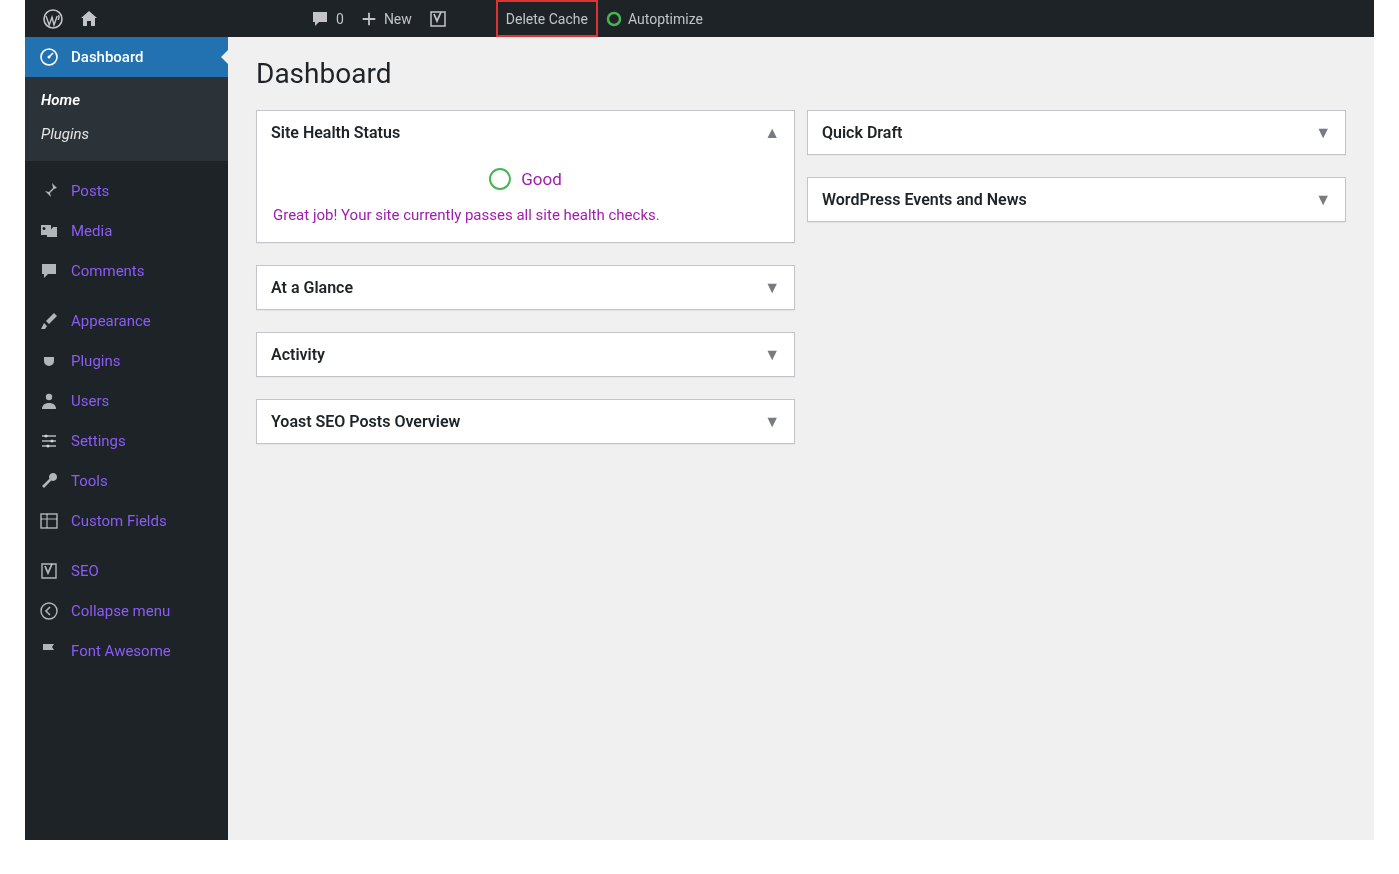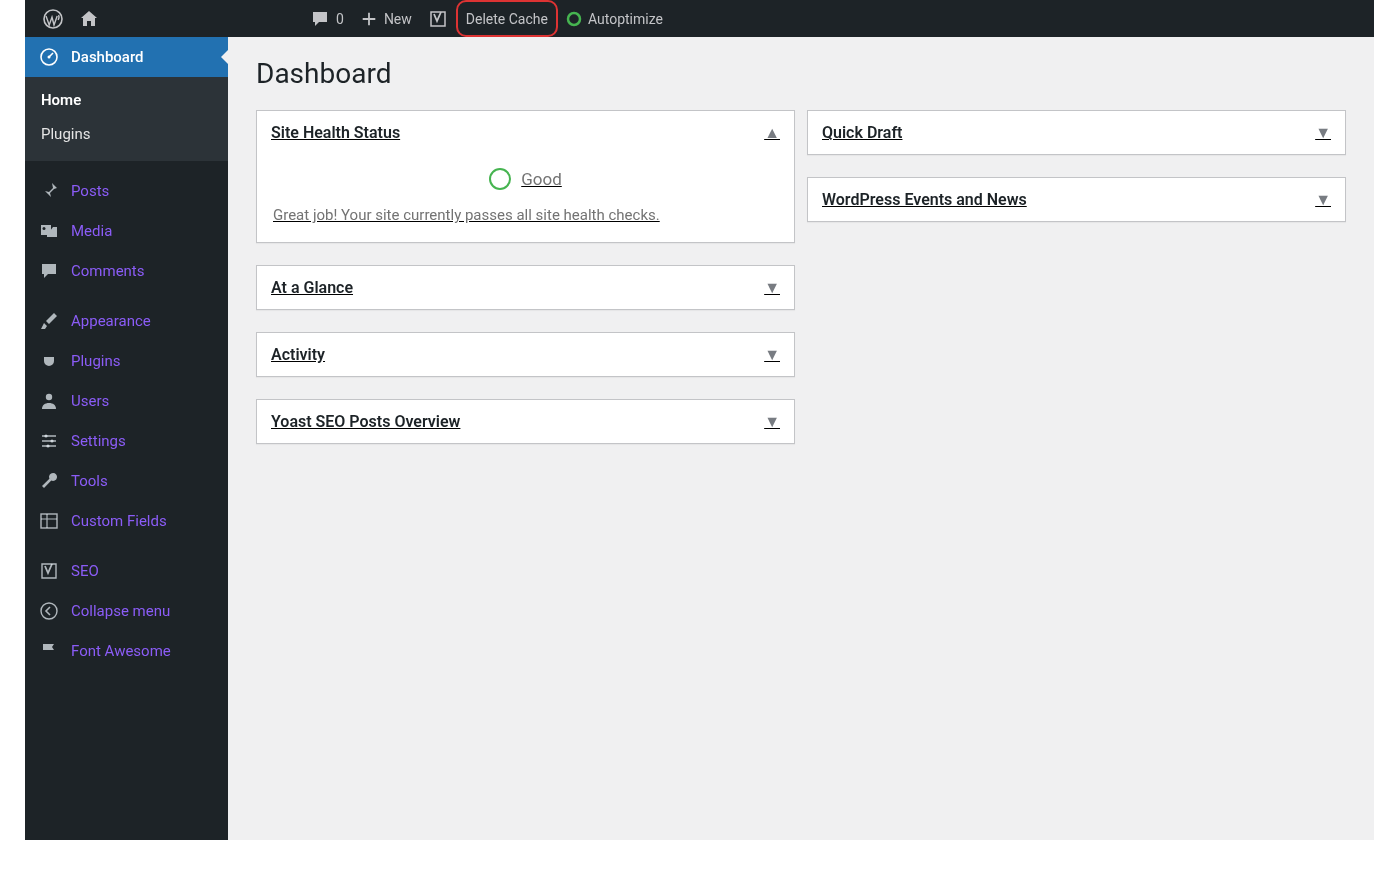--- a/index.html
+++ b/index.html
@@ -11,7 +11,7 @@
 
 .adminbar { height: 37px; background: #1d2327; display: flex; align-items: center; padding: 0 10px; color: #c3c4c7; font-size: 14px; }
 .adminbar .ab-item { display: inline-flex; align-items: center; padding: 0 8px; height: 37px; color: #c3c4c7; cursor: pointer; gap: 6px; }
-.adminbar .hl { border: 2px solid #d33; border-radius: 10px; }
+.adminbar .hl { border: 2px solid #d33; border-radius: 0; margin-left: 40px; }
 .adminbar .spacer-left { width: 195px; }
 
 

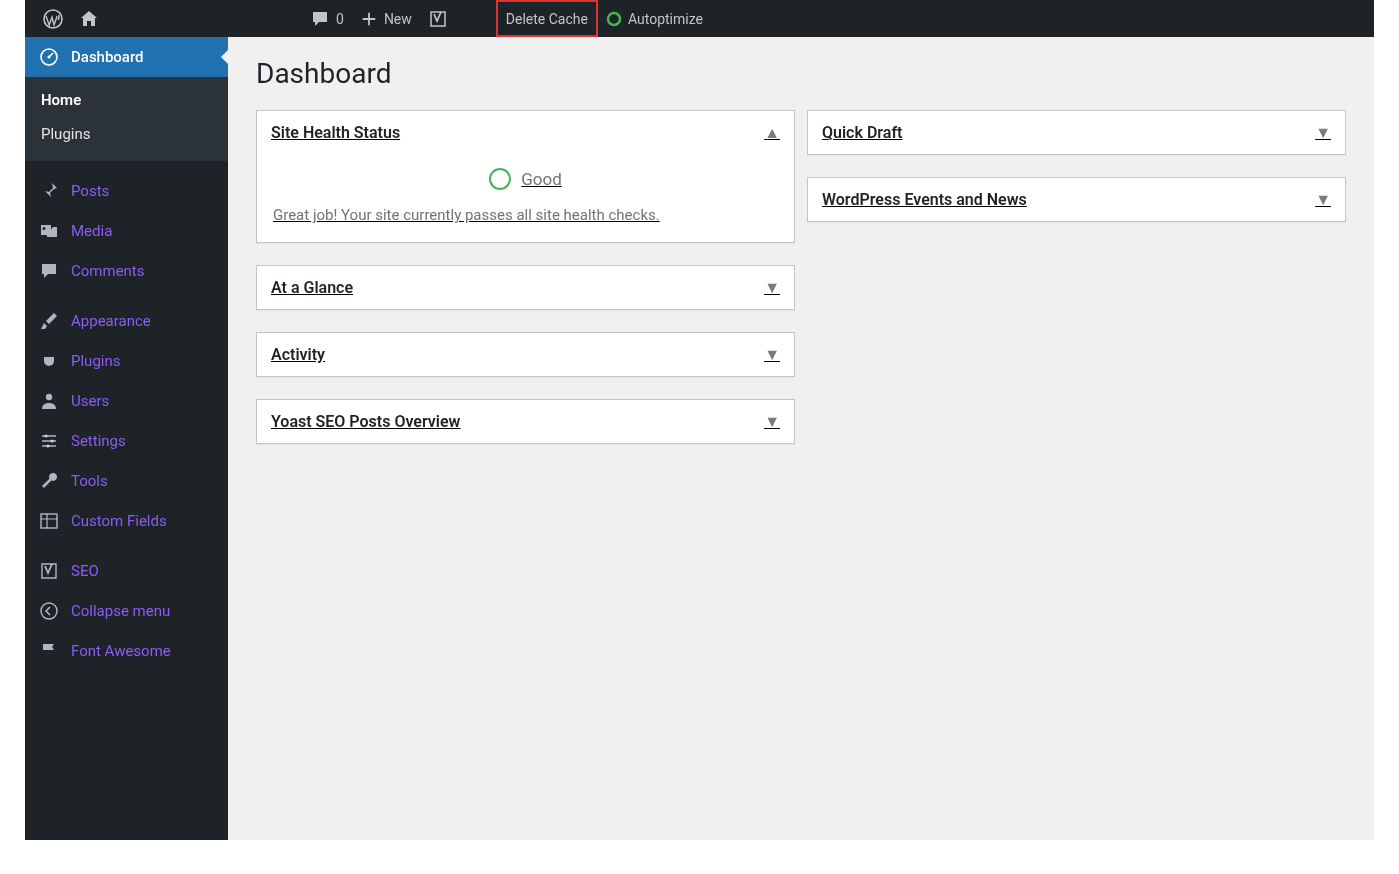--- a/index.html
+++ b/index.html
@@ -20,7 +20,7 @@
 .menu-item.current { background: #2271b1; color: #fff; font-weight: 500; position: relative; }
 .menu-item.current::after { content: ""; position: absolute; right: -1px; top: 50%; transform: translateY(-50%); border: 8px solid transparent; border-right-color: #f0f0f1; }
 .submenu { background: #2c3338; padding: 6px 0 10px 0; }
-.submenu .sub { padding: 8px 14px 8px 16px; color: #e5e5e5; cursor: pointer; font-size: 15px; }
+.submenu .sub { padding: 8px 14px 8px 16px; color: #e5e5e5; cursor: pointer; font-size: 15px; font-style: italic; }
 .submenu .sub.current { color: #fff; font-weight: 600; }
 .sep { height: 10px; }
 .menu-icon { width: 20px; height: 20px; display: inline-flex; align-items: center; justify-content: center; color: rgba(240,246,252,.7); }

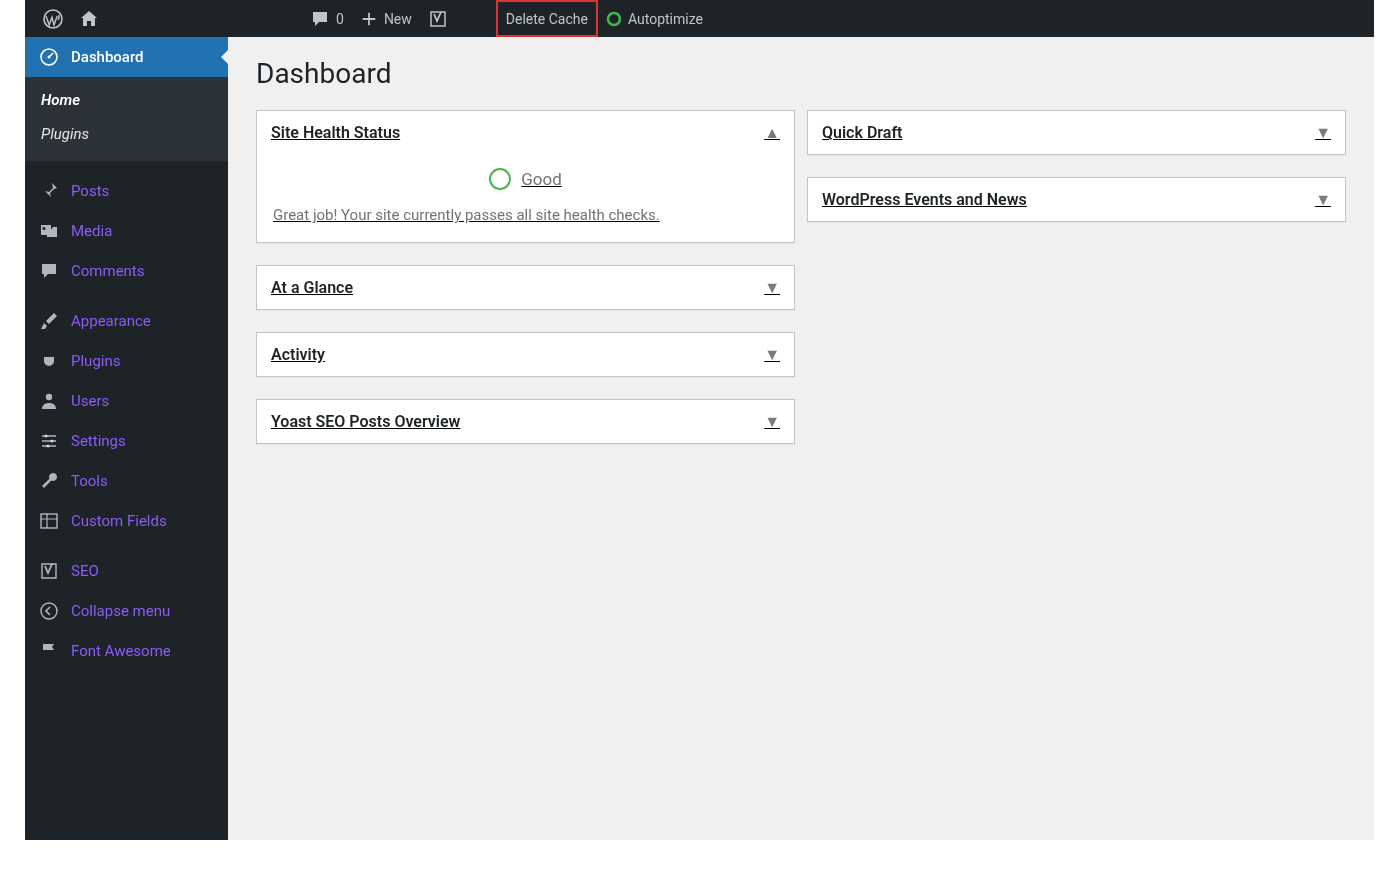--- a/index.html
+++ b/index.html
@@ -29,7 +29,7 @@
 
 .content { position: absolute; left: 203px; right: 0; top: 37px; bottom: 0; padding: 20px 28px; }
 .page-title { font-size: 28px; font-weight: 400; color: #1d2327; margin-bottom: 20px; }
-.cols { display: flex; gap: 12px; text-decoration: underline; }
+.cols { display: flex; gap: 12px; }
 .col { flex: 1; min-width: 0; }
 .postbox { background: #fff; border: 1px solid #c3c4c7; box-shadow: 0 1px 1px rgba(0,0,0,.04); margin-bottom: 22px; }
 .pb-head { display: flex; align-items: center; justify-content: space-between; padding: 12px 14px; cursor: pointer; }

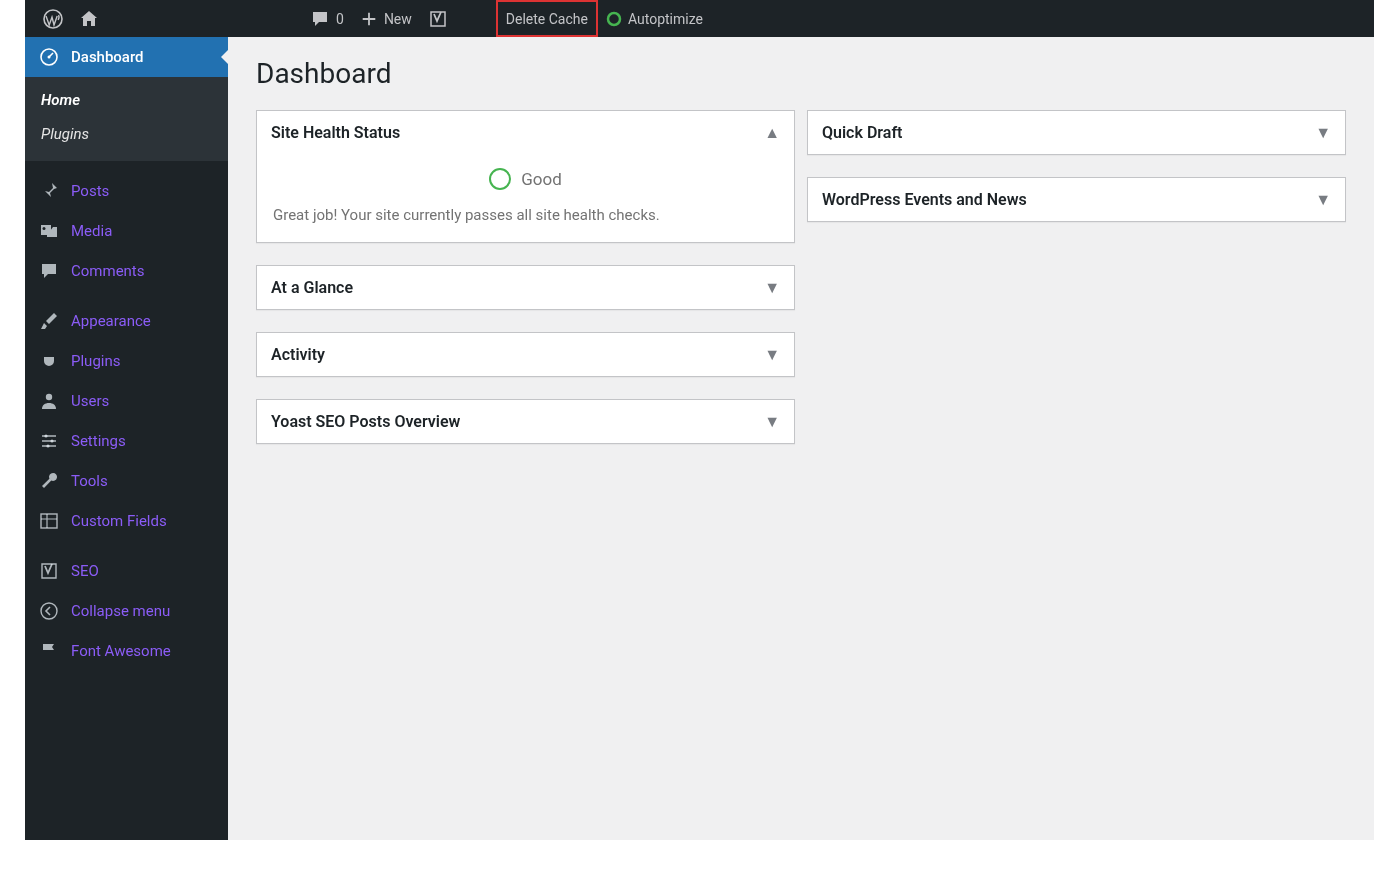--- a/index.html
+++ b/index.html
@@ -35,7 +35,7 @@
 .pb-head { display: flex; align-items: center; justify-content: space-between; padding: 12px 14px; cursor: pointer; }
 .pb-head h2 { font-size: 16px; font-weight: 600; color: #1d2327; }
 .pb-toggle { color: #787c82; }
-.pb-body { padding: 8px 16px 18px 16px; color: #737373; font-size: 15px; border-top: 0; }
+.pb-body { padding: 8px 16px 18px 16px; color: #a21caf; font-size: 15px; border-top: 0; }
 .health-row { display: flex; align-items: center; justify-content: center; gap: 10px; margin: 6px 0 16px 0; }
 .health-circle { width: 22px; height: 22px; border: 2px solid #46b450; border-radius: 50%; }
 

